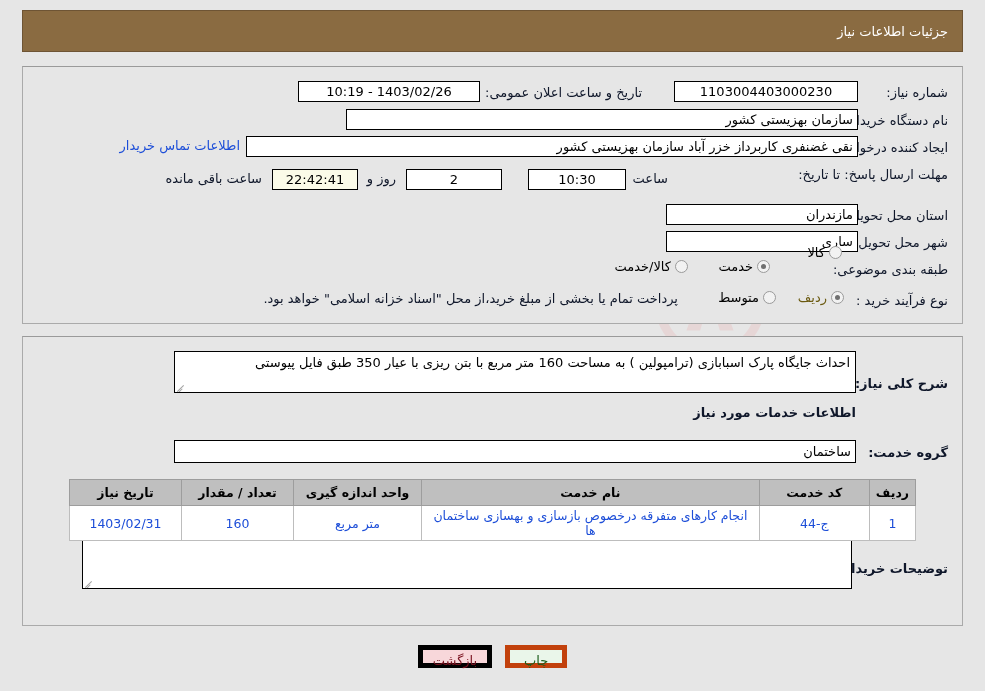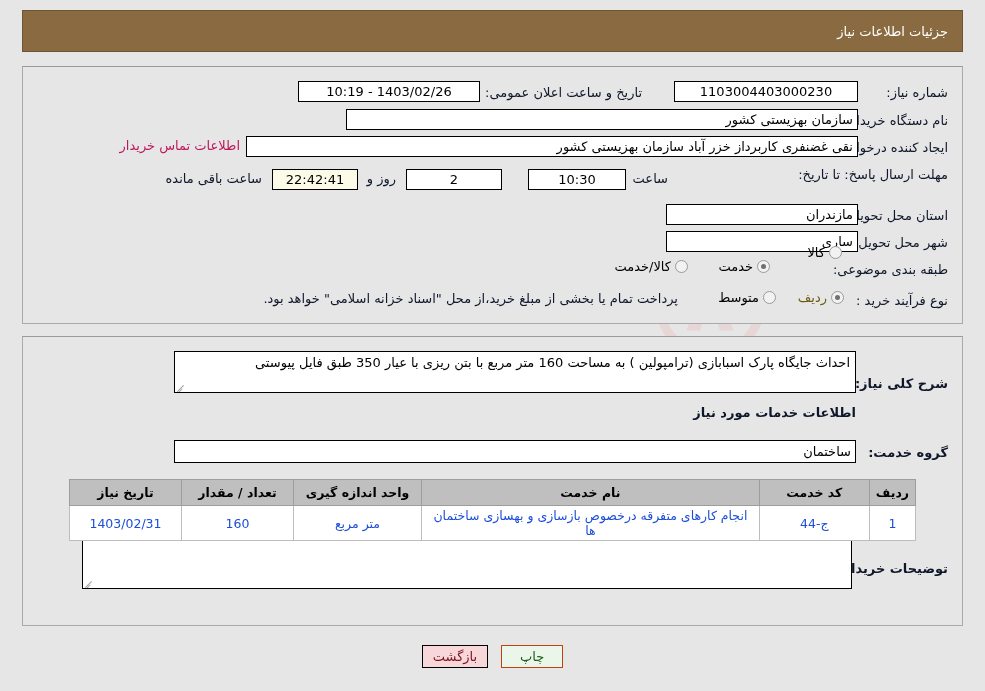--- a/index.html
+++ b/index.html
@@ -106,7 +106,7 @@
   .fld-timer  { background: #fbfbe8; text-align: center; }
 
   .link {
-    color: #be185d;
+    color: #1d4ed8;
     font-size: 13px;
     white-space: nowrap;
     cursor: pointer;

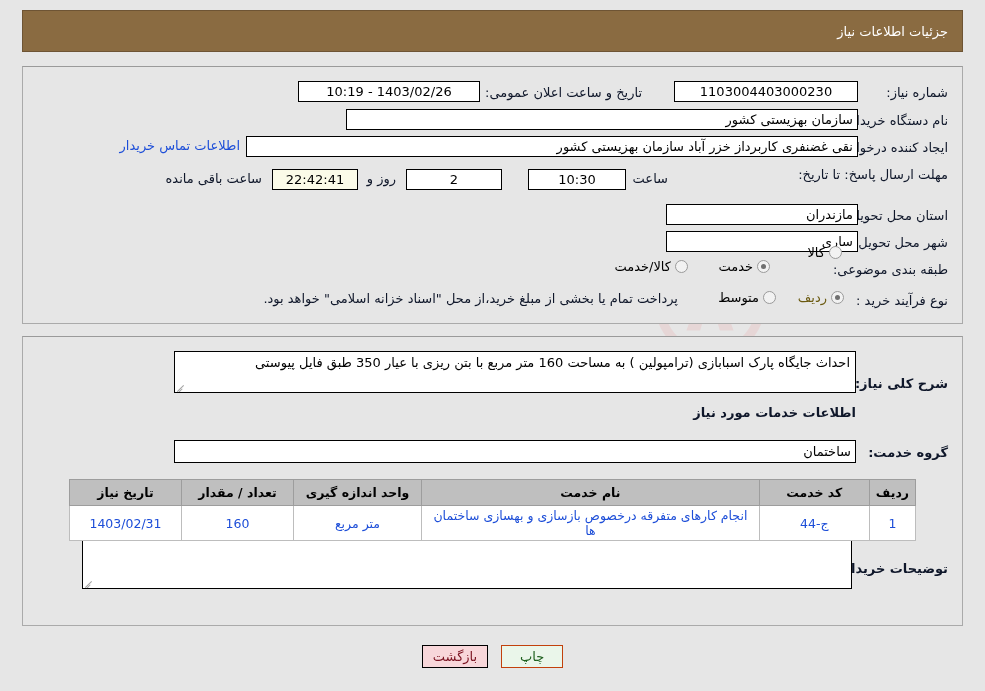--- a/index.html
+++ b/index.html
@@ -210,7 +210,7 @@
     direction: ltr;
   }
   .btn {
-    border: 1px solid #c2410c;
+    border: 5px solid #c2410c;
     font-size: 13px;
     height: 23px;
     min-width: 62px;

